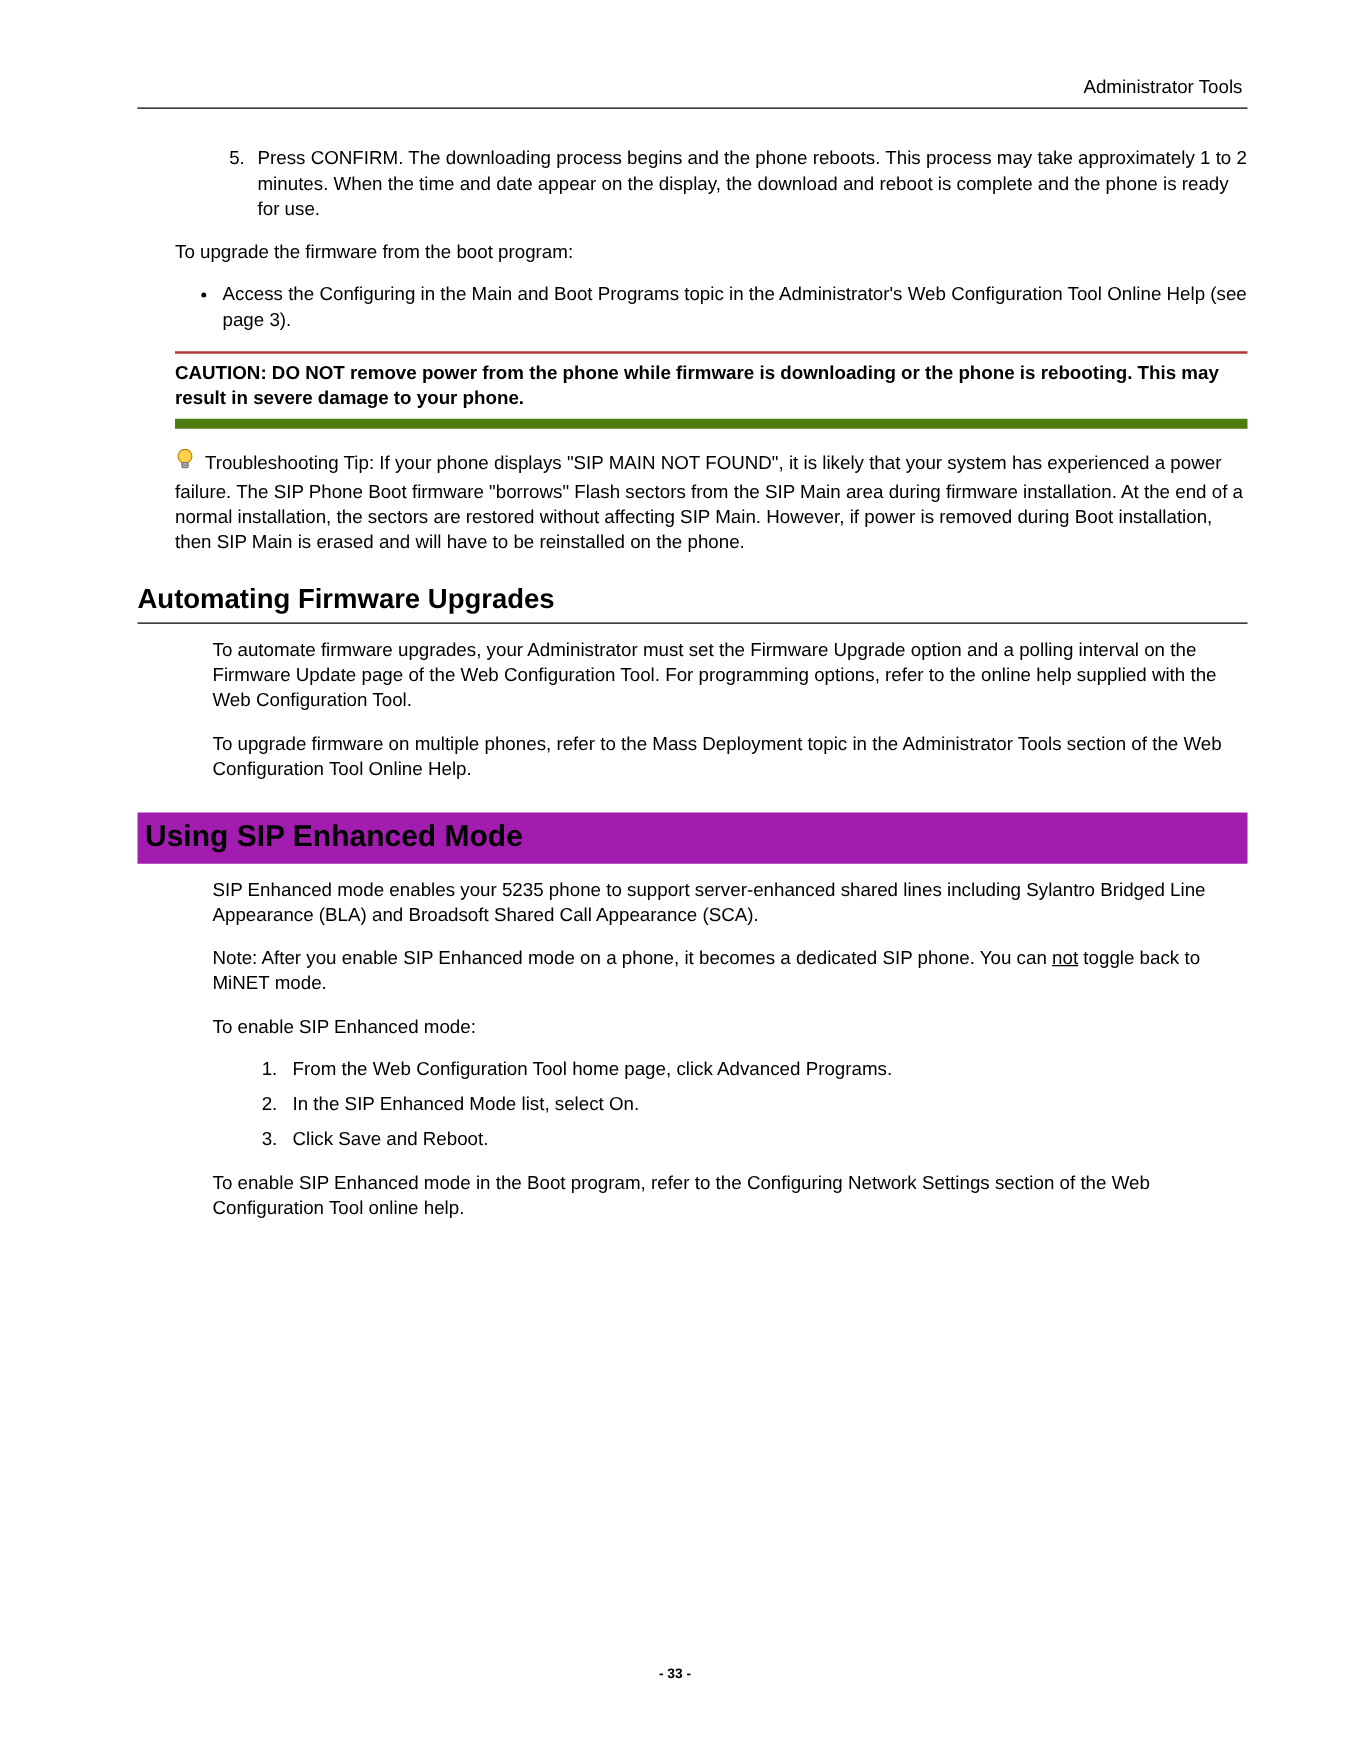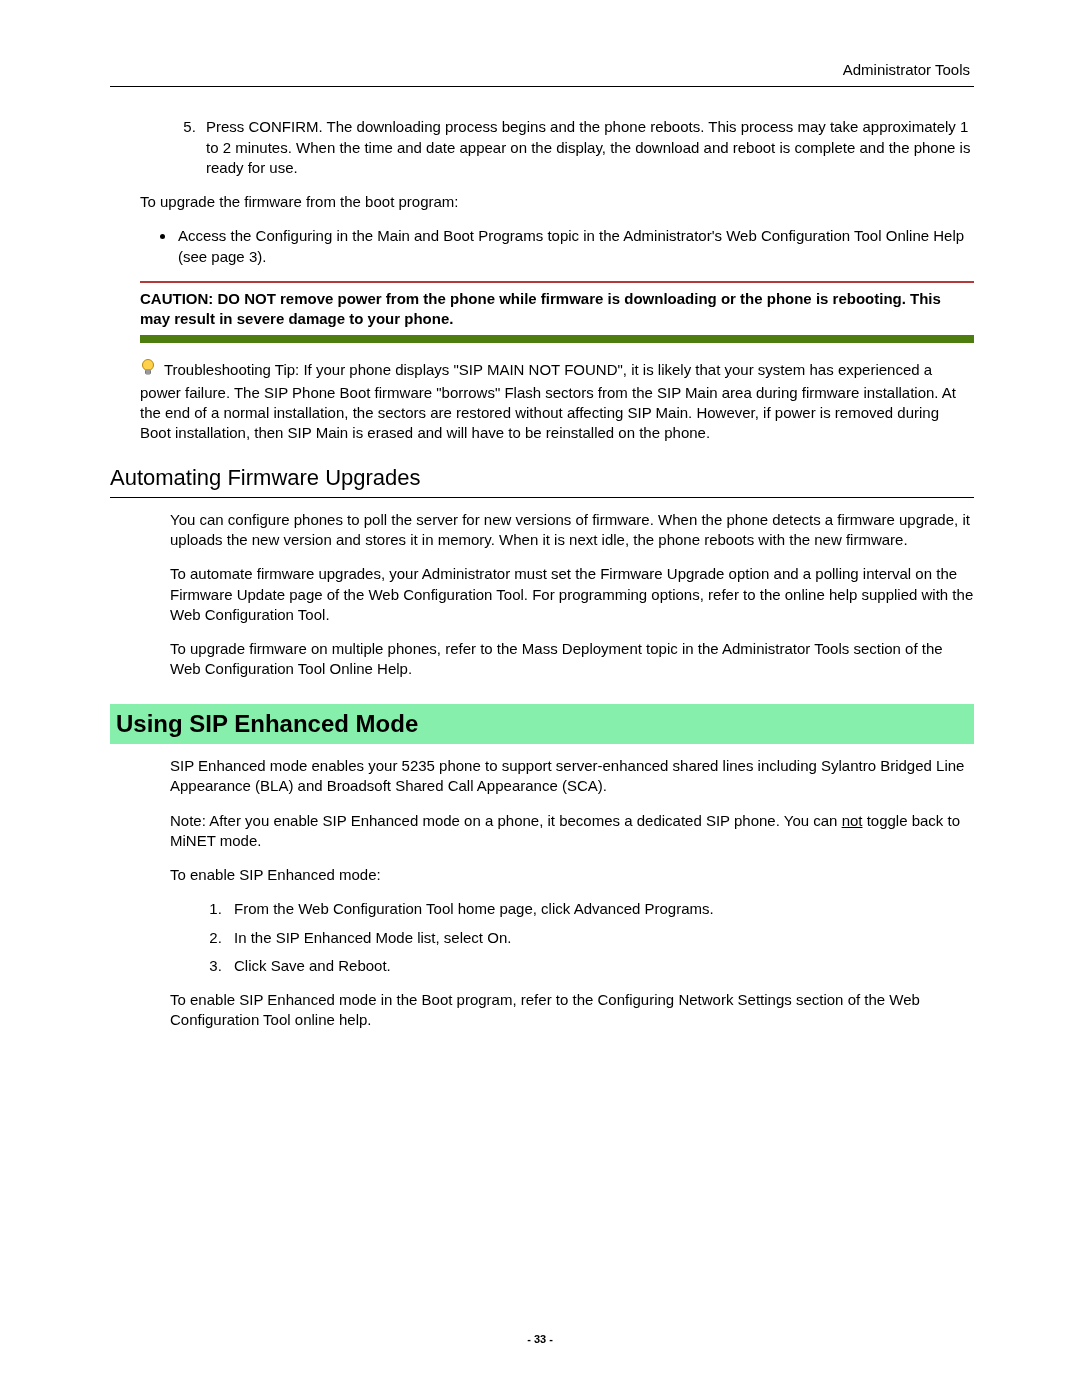--- a/index.html
+++ b/index.html
@@ -14,7 +14,7 @@
     width: 1080px;
     height: 1397px;
     box-sizing: border-box;
-    padding: 60px 106px 50px 110px;
+    padding: 60px 82px 50px 110px;
     position: relative;
   }
   .header-right {

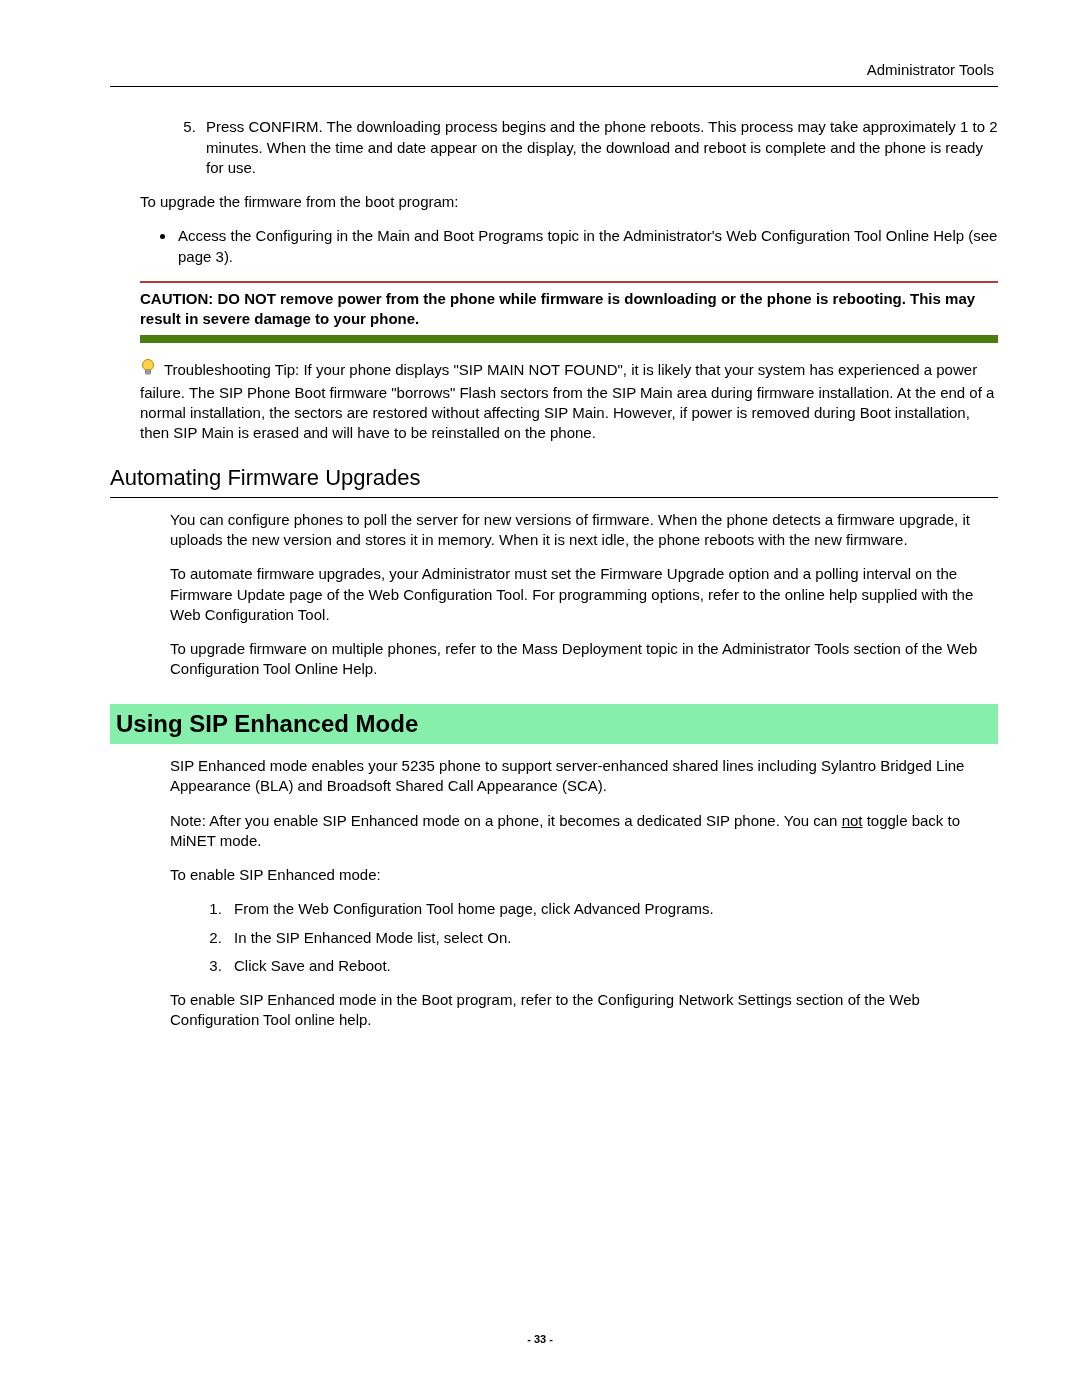--- a/index.html
+++ b/index.html
@@ -56,7 +56,7 @@
   }
   h2.sub {
     font-size: 22px;
-    font-weight: normal;
+    font-weight: bold;
     margin: 20px 0 4px 0;
     margin-left: -60px;
     padding: 0;

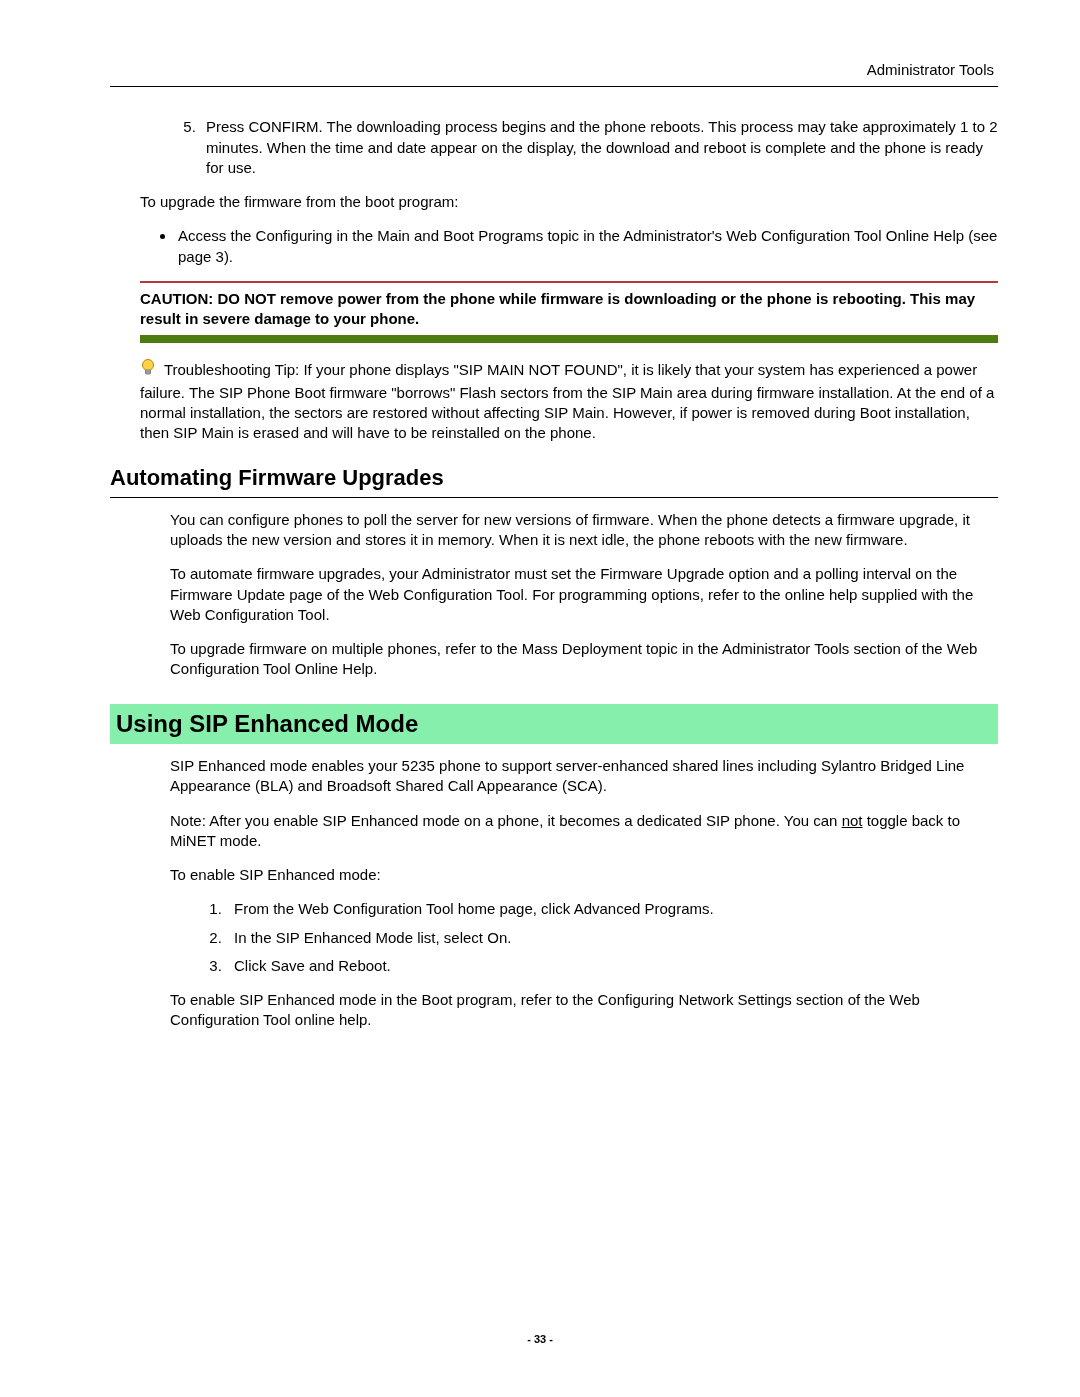--- a/index.html
+++ b/index.html
@@ -132,7 +132,6 @@
     <h2 class="sub">Automating Firmware Upgrades</h2>
     <hr class="sub-rule">
 
-    <p>You can configure phones to poll the server for new versions of firmware. When the phone detects a firmware upgrade, it uploads the new version and stores it in memory. When it is next idle, the phone reboots with the new firmware.</p>
     <p>To automate firmware upgrades, your Administrator must set the Firmware Upgrade option and a polling interval on the Firmware Update page of the Web Configuration Tool. For programming options, refer to the online help supplied with the Web Configuration Tool.</p>
     <p>
       <span>To upgrade firmware on multiple phones, refer to the </span><span class="italic">Mass Deployment</span><span> topic in the Administrator Tools section of the Web Configuration Tool Online Help.</span>

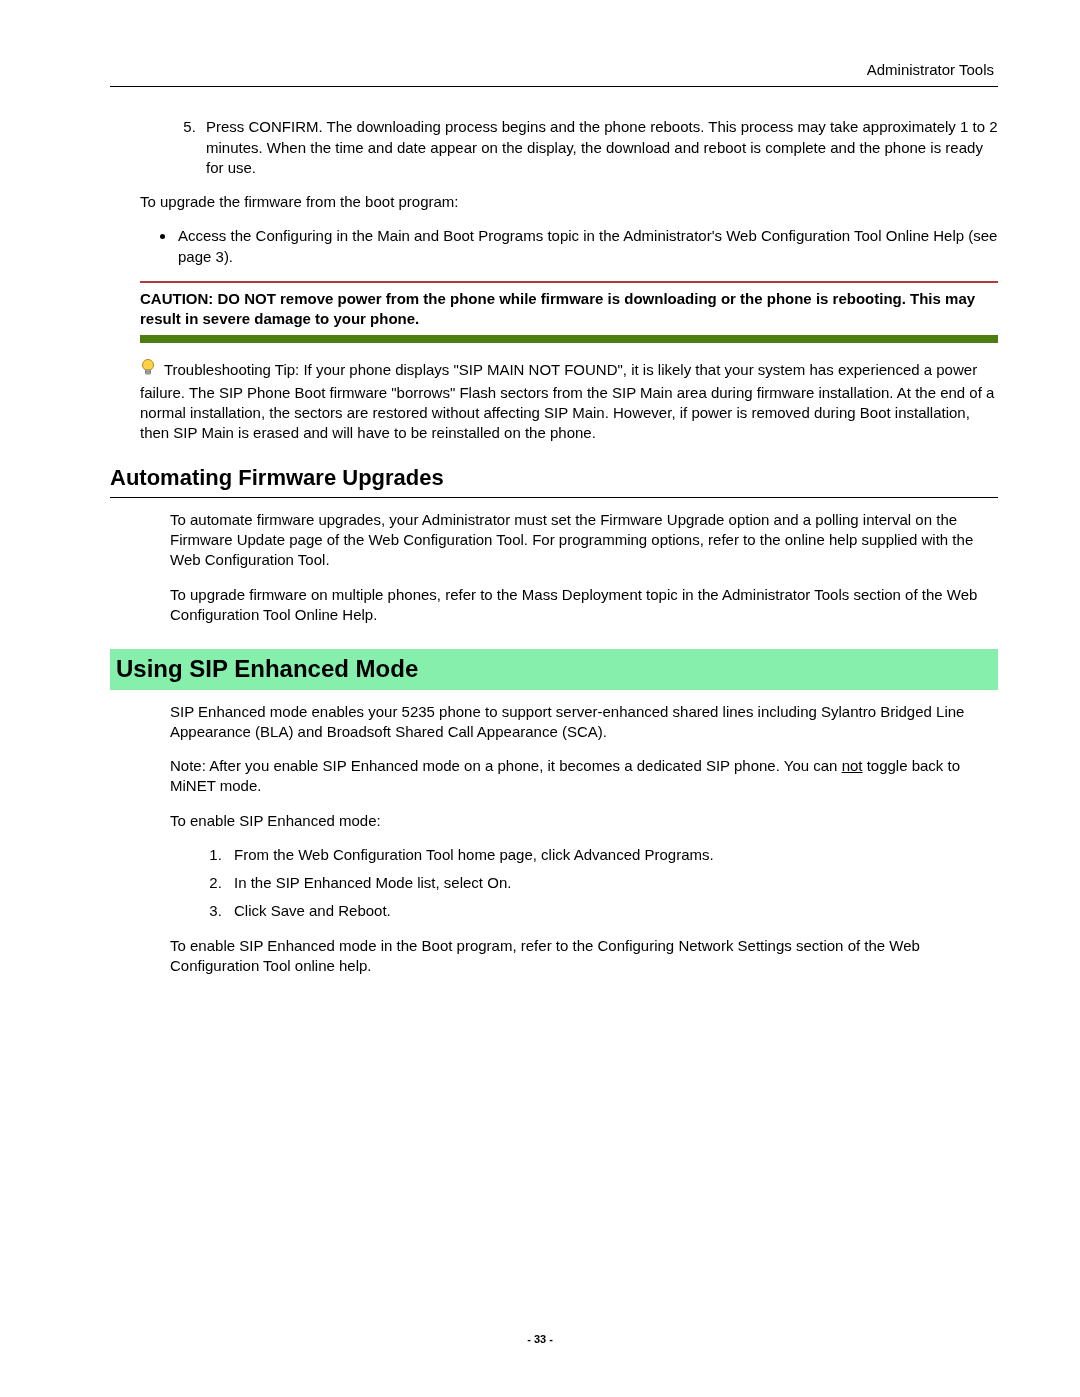--- a/index.html
+++ b/index.html
@@ -70,7 +70,7 @@
   h2.major {
     font-size: 24px;
     font-weight: bold;
-    background: #86efac;
+    background: #a21caf;
     margin: 24px 0 12px 0;
     margin-left: -60px;
     padding: 4px 6px;

